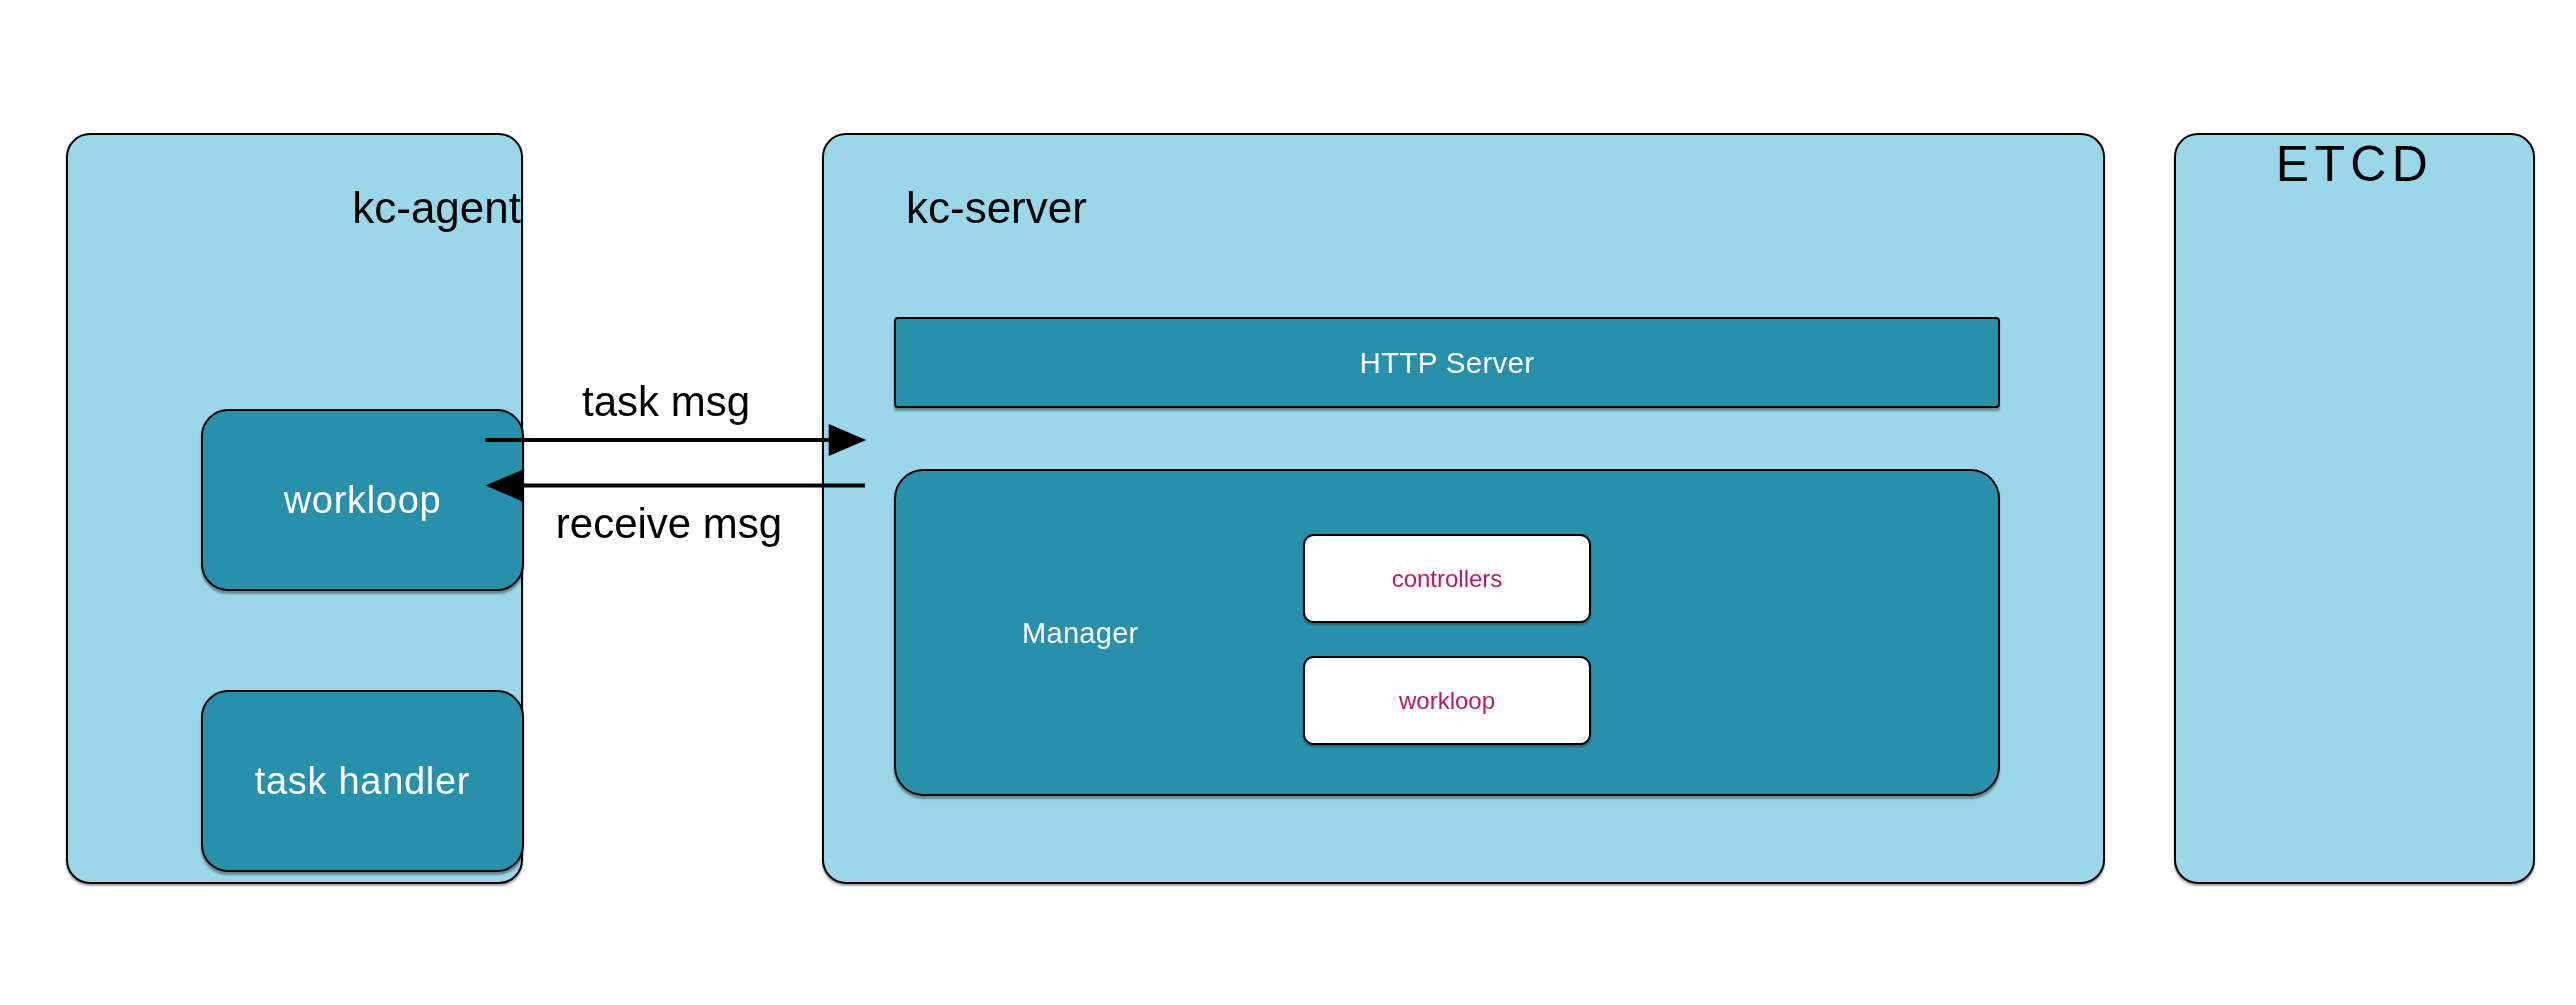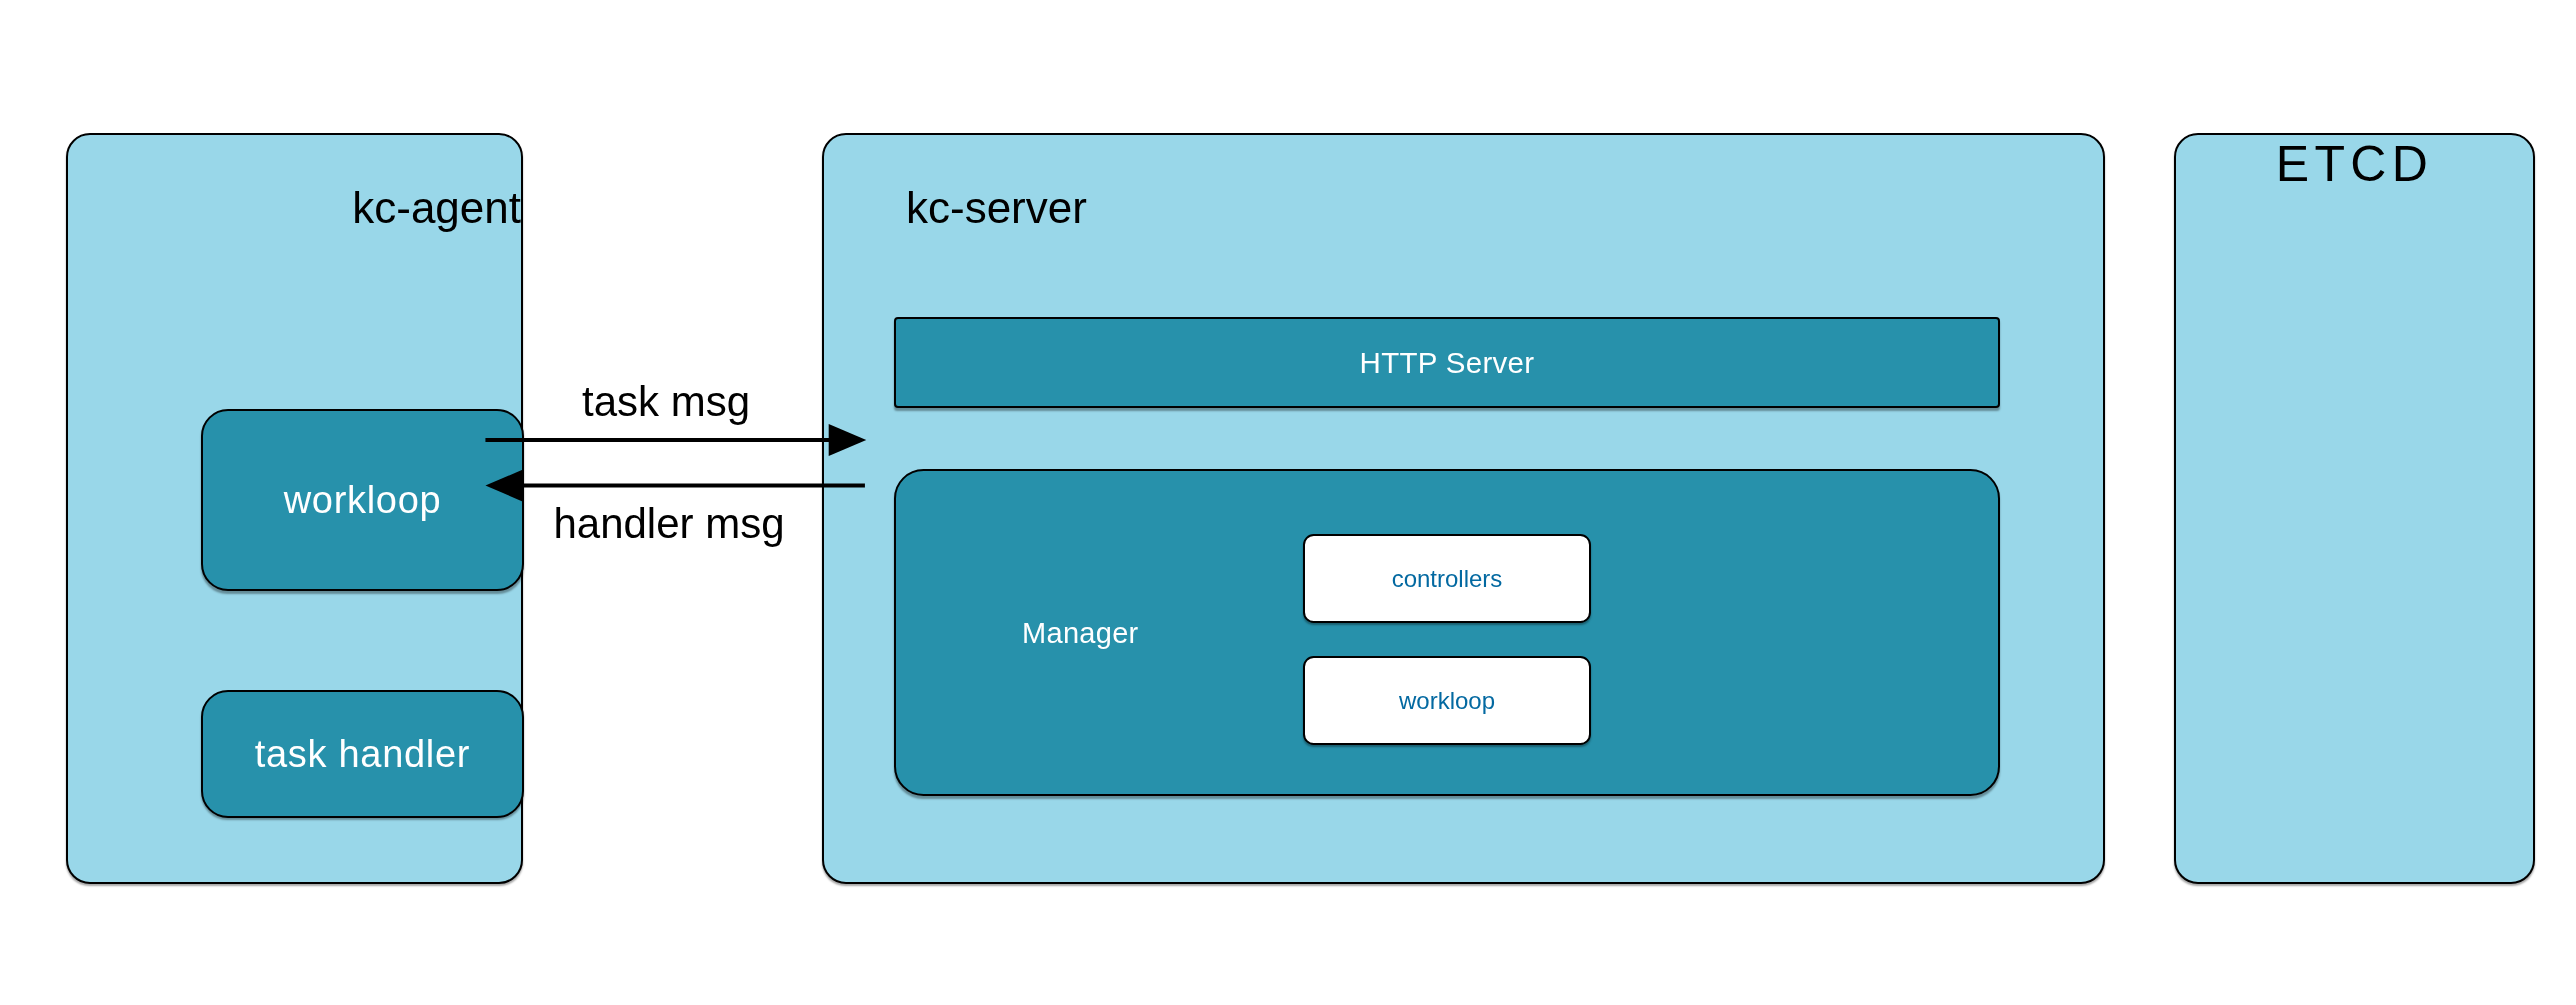--- a/index.html
+++ b/index.html
@@ -170,7 +170,7 @@
   </svg>
 
   <div class="conn-label send-label">task msg</div>
-  <div class="conn-label receive-label">handler msg</div>
+  <div class="conn-label receive-label">receive msg</div>
 
 </div>
 

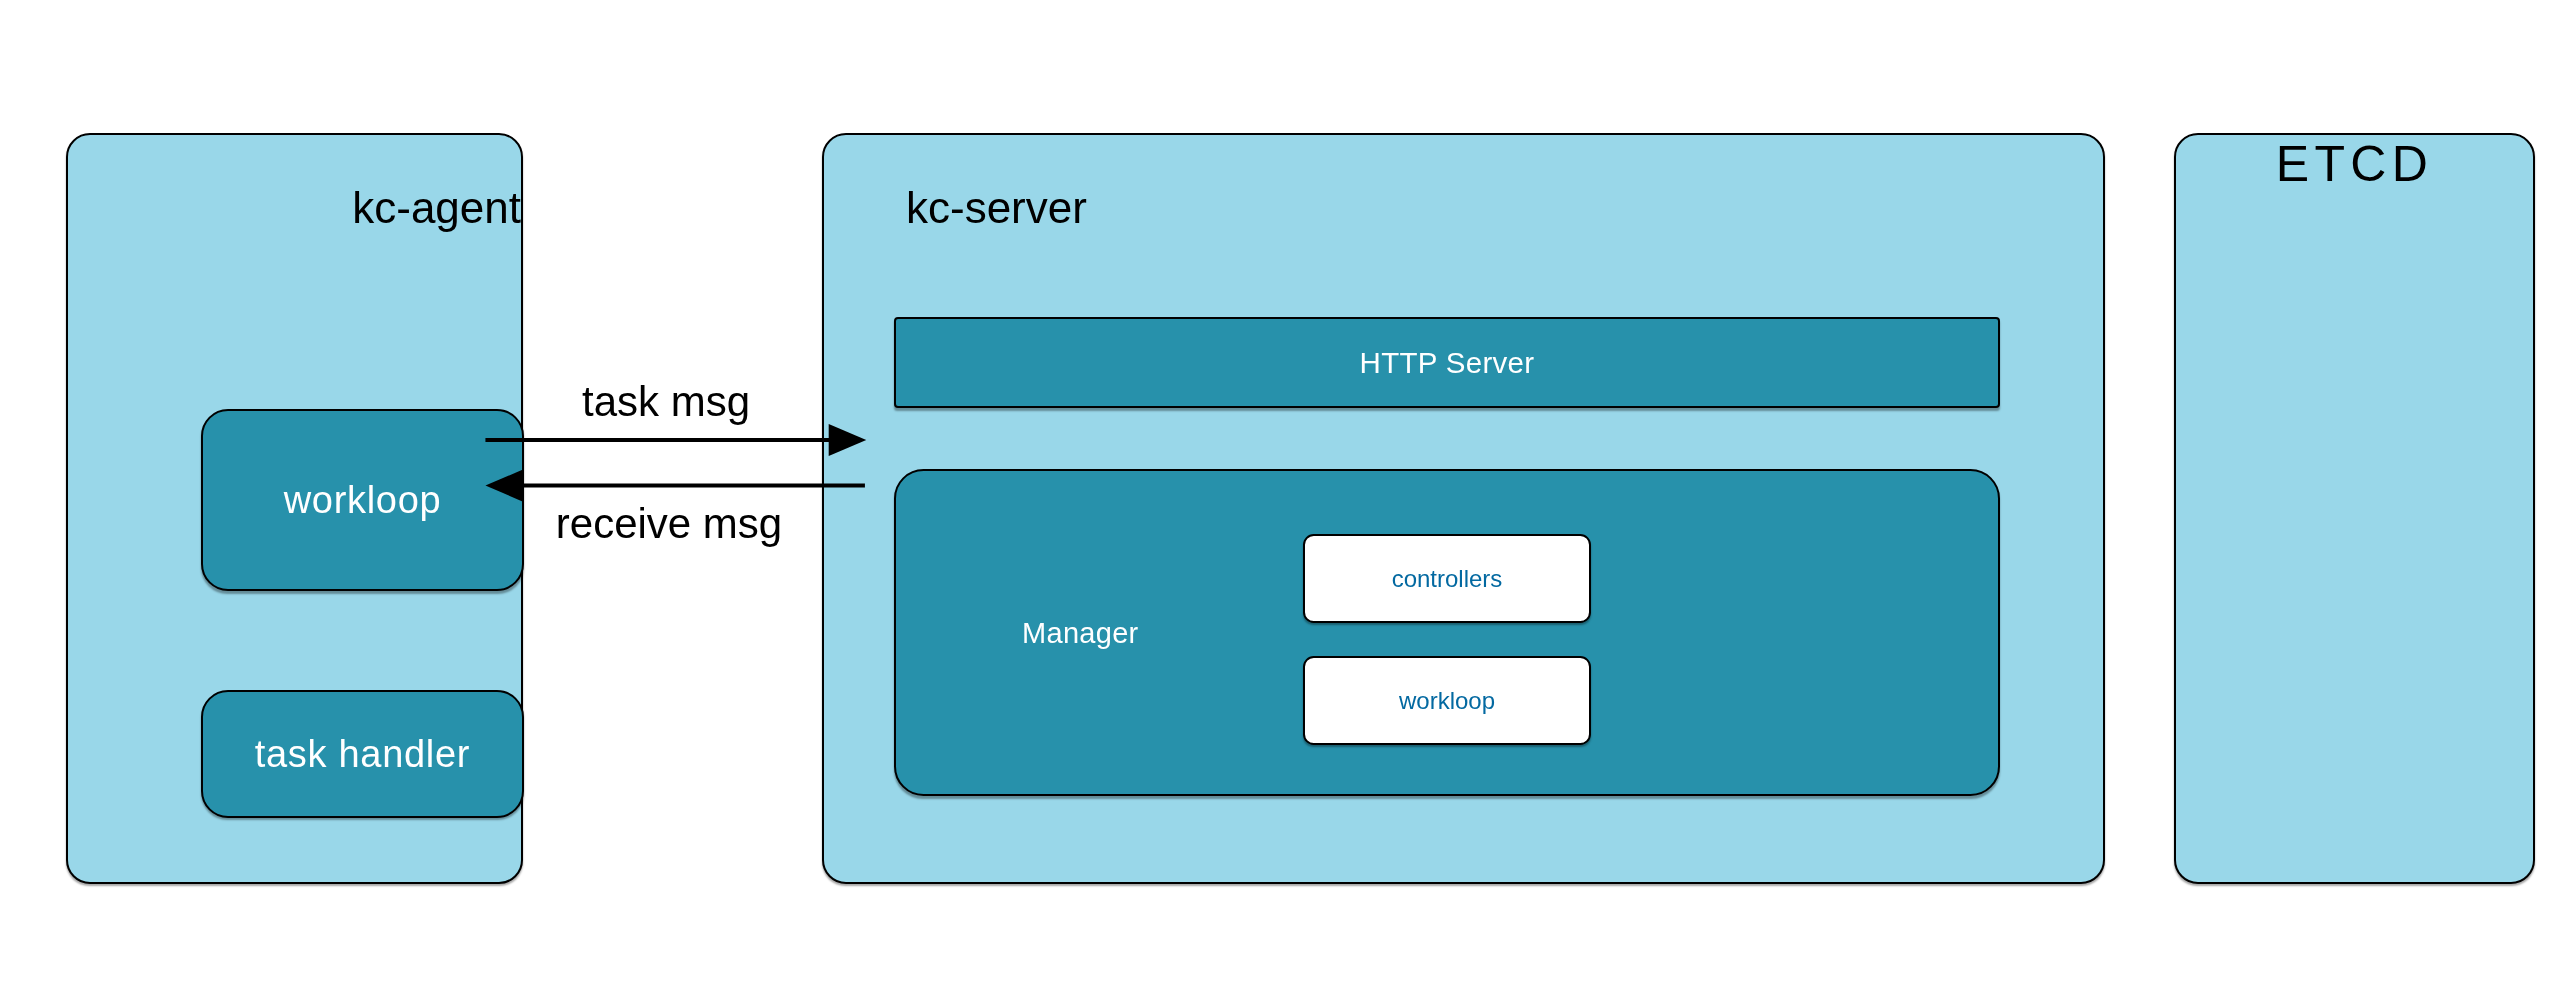--- a/index.html
+++ b/index.html
@@ -52,7 +52,7 @@
     justify-content: center;
   }
   .inner-white-box .inner-label {
-    color: #0369a1;
+    color: #be185d;
     font-size: 24px;
   }
 

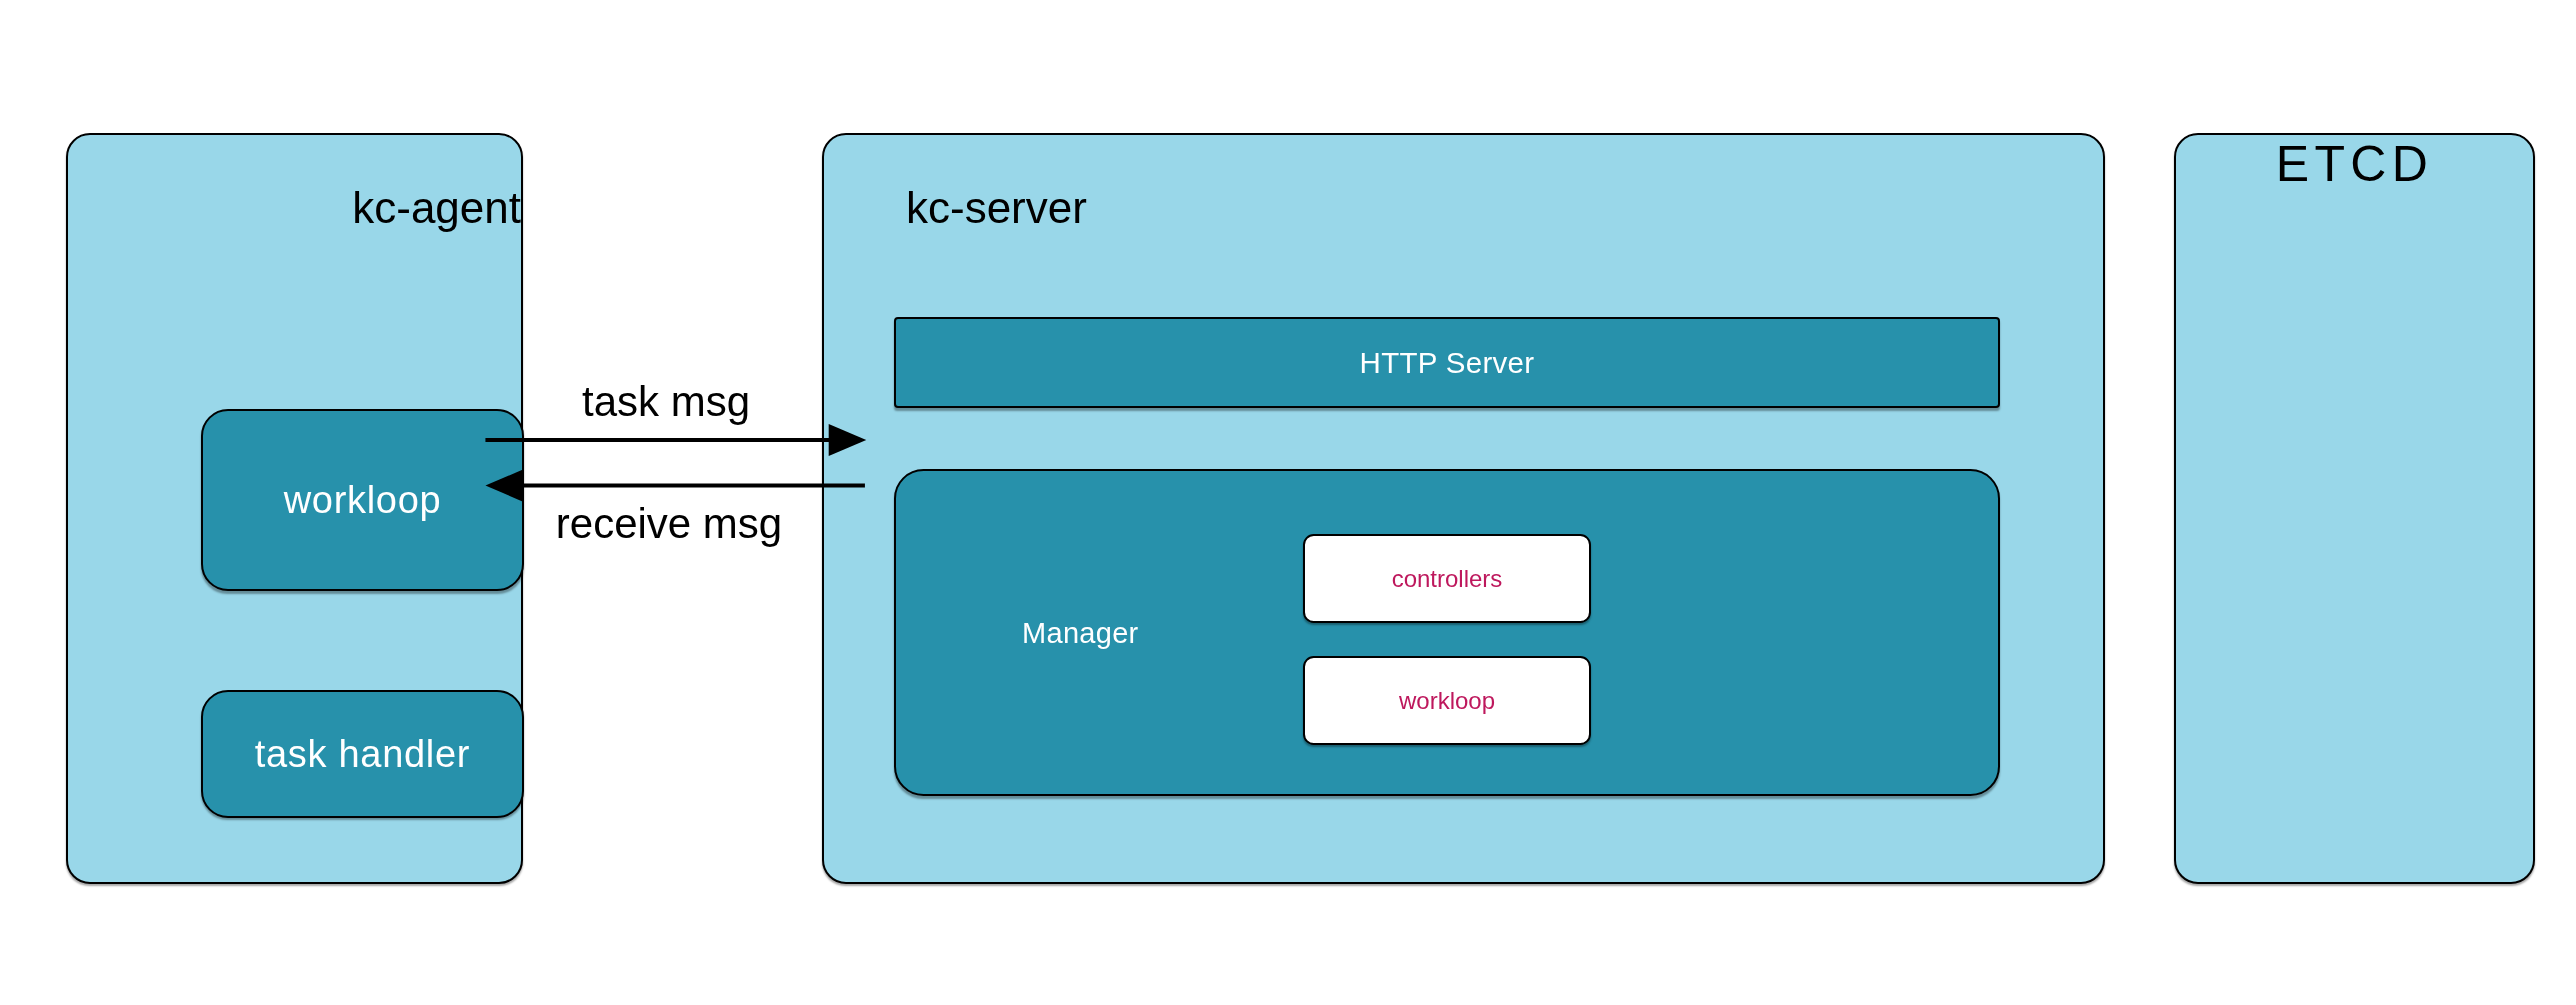--- a/index.html
+++ b/index.html
@@ -68,7 +68,7 @@
   .agent { left: 66px; top: 133px; width: 457px; height: 751px; }
   .agent-title { left: 0; right: 0; top: 48px; text-align: right; }
   .agent-workloop   { left: 133px; top: 274px; width: 323px; height: 182px; }
-  .agent-taskhandler{ left: 133px; top: 555px; width: 323px; height: 128px; }
+  .agent-taskhandler{ left: 133px; top: 555px; width: 323px; height: 182px; }
 
   
   .server { left: 822px; top: 133px; width: 1283px; height: 751px; }

